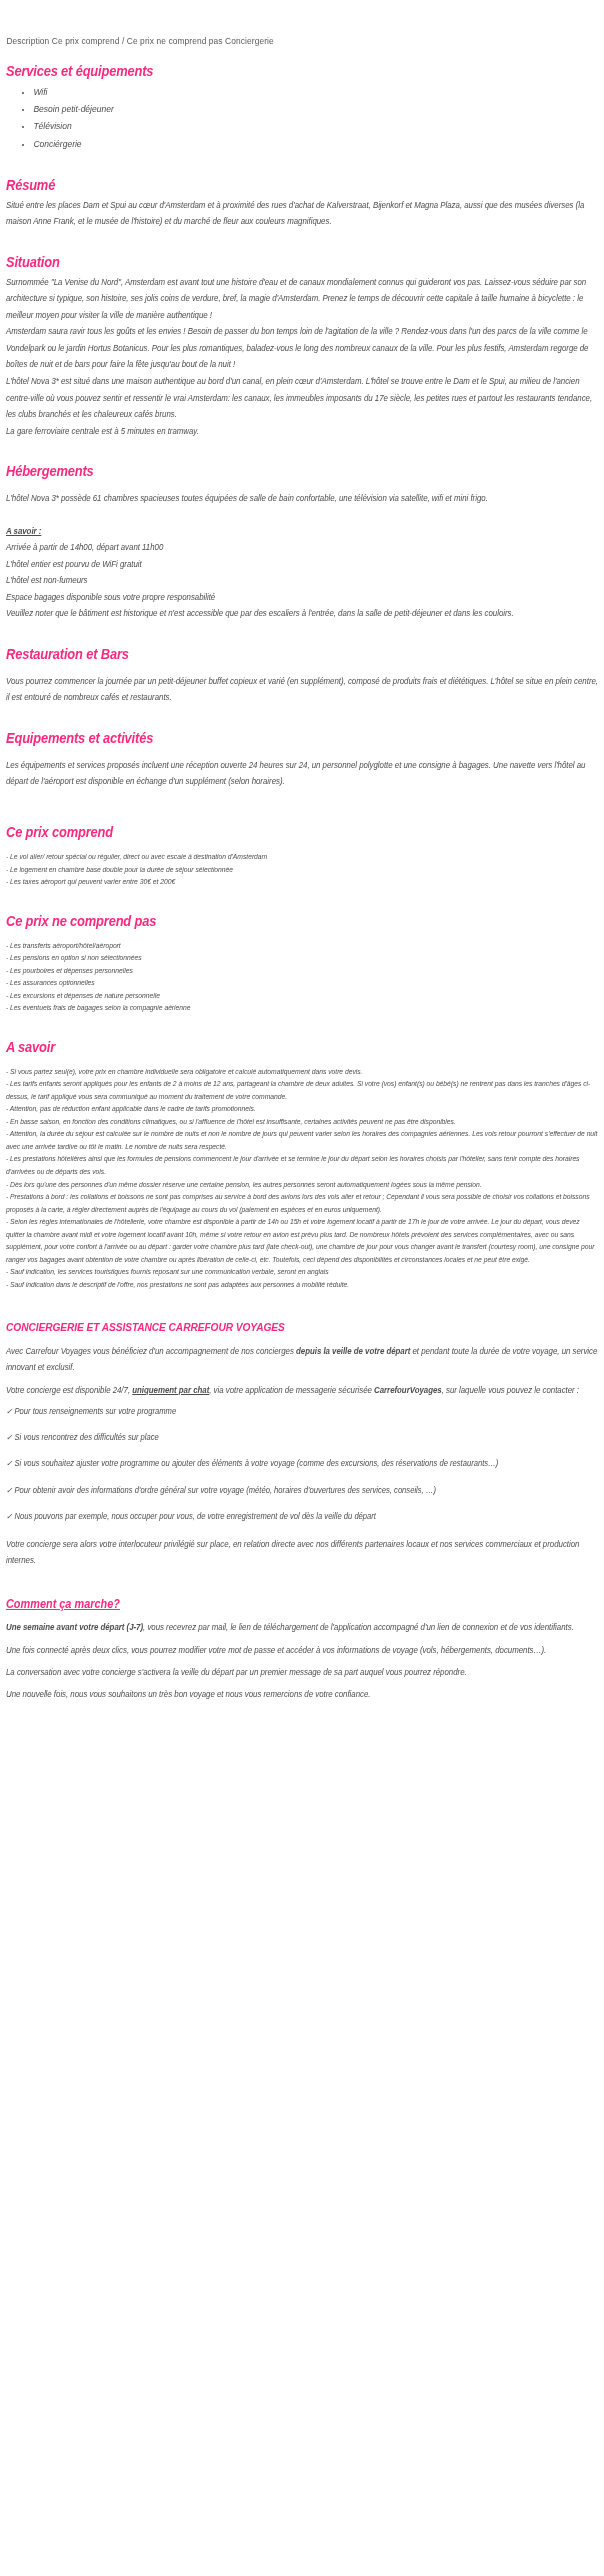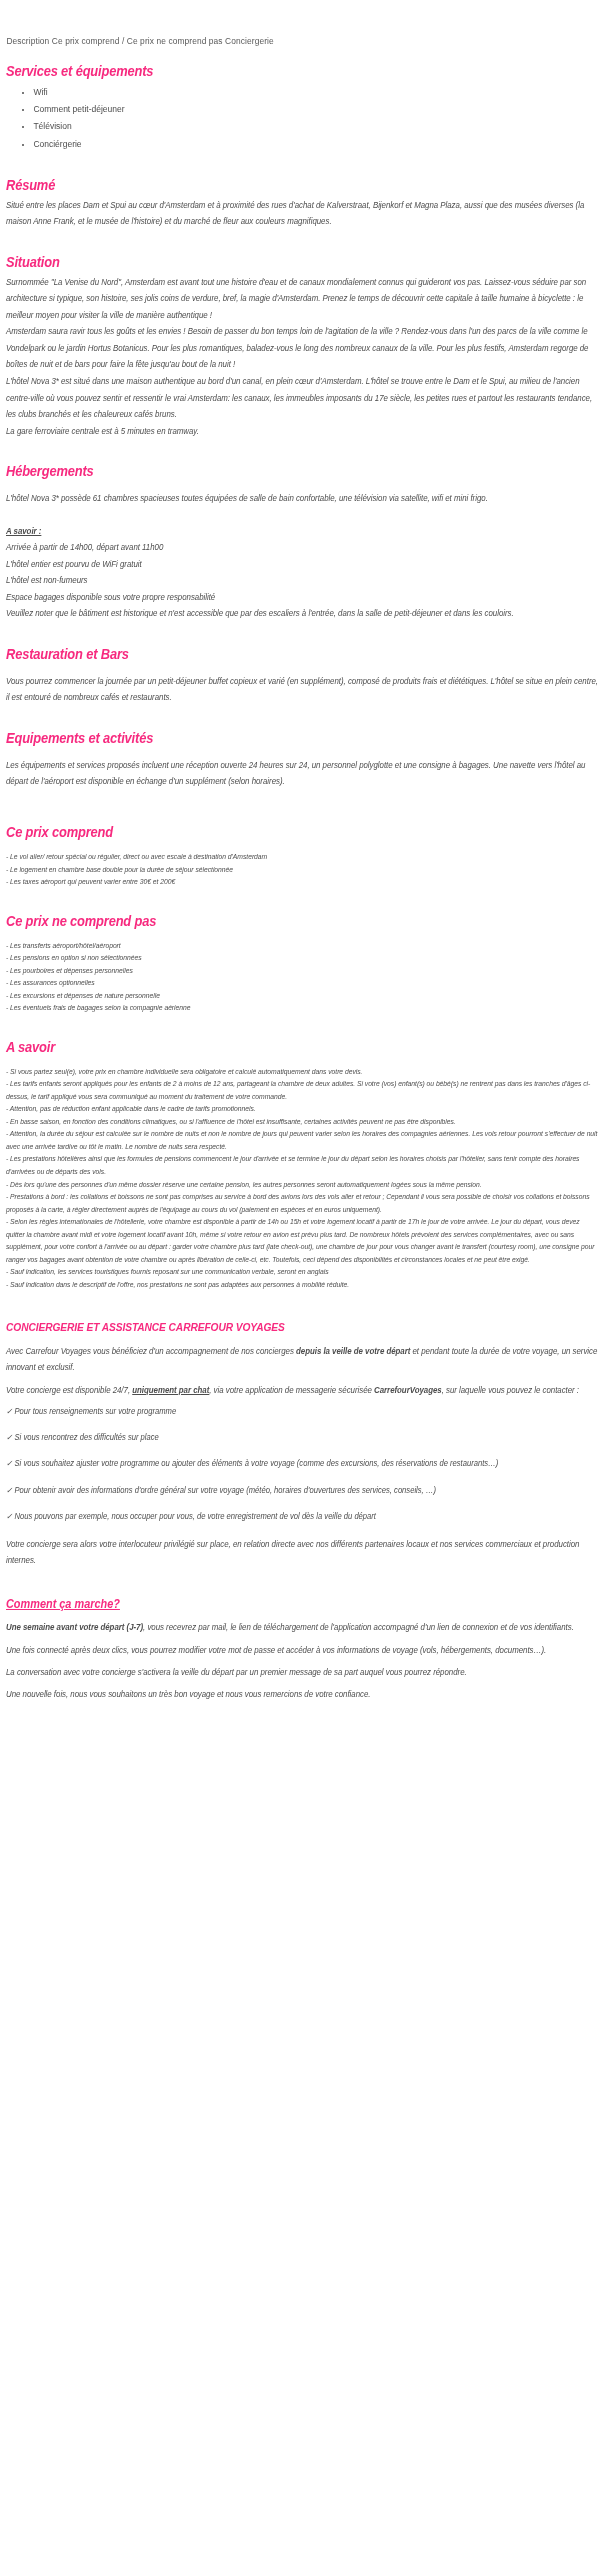--- a/index.html
+++ b/index.html
@@ -66,6 +66,7 @@
   }
   ul.bullets li {
     font-family: "Liberation Sans", sans-serif;
+    font-style: italic;
     font-size: 8.5px;
     line-height: 2.05;
     color: #4d4d4d;

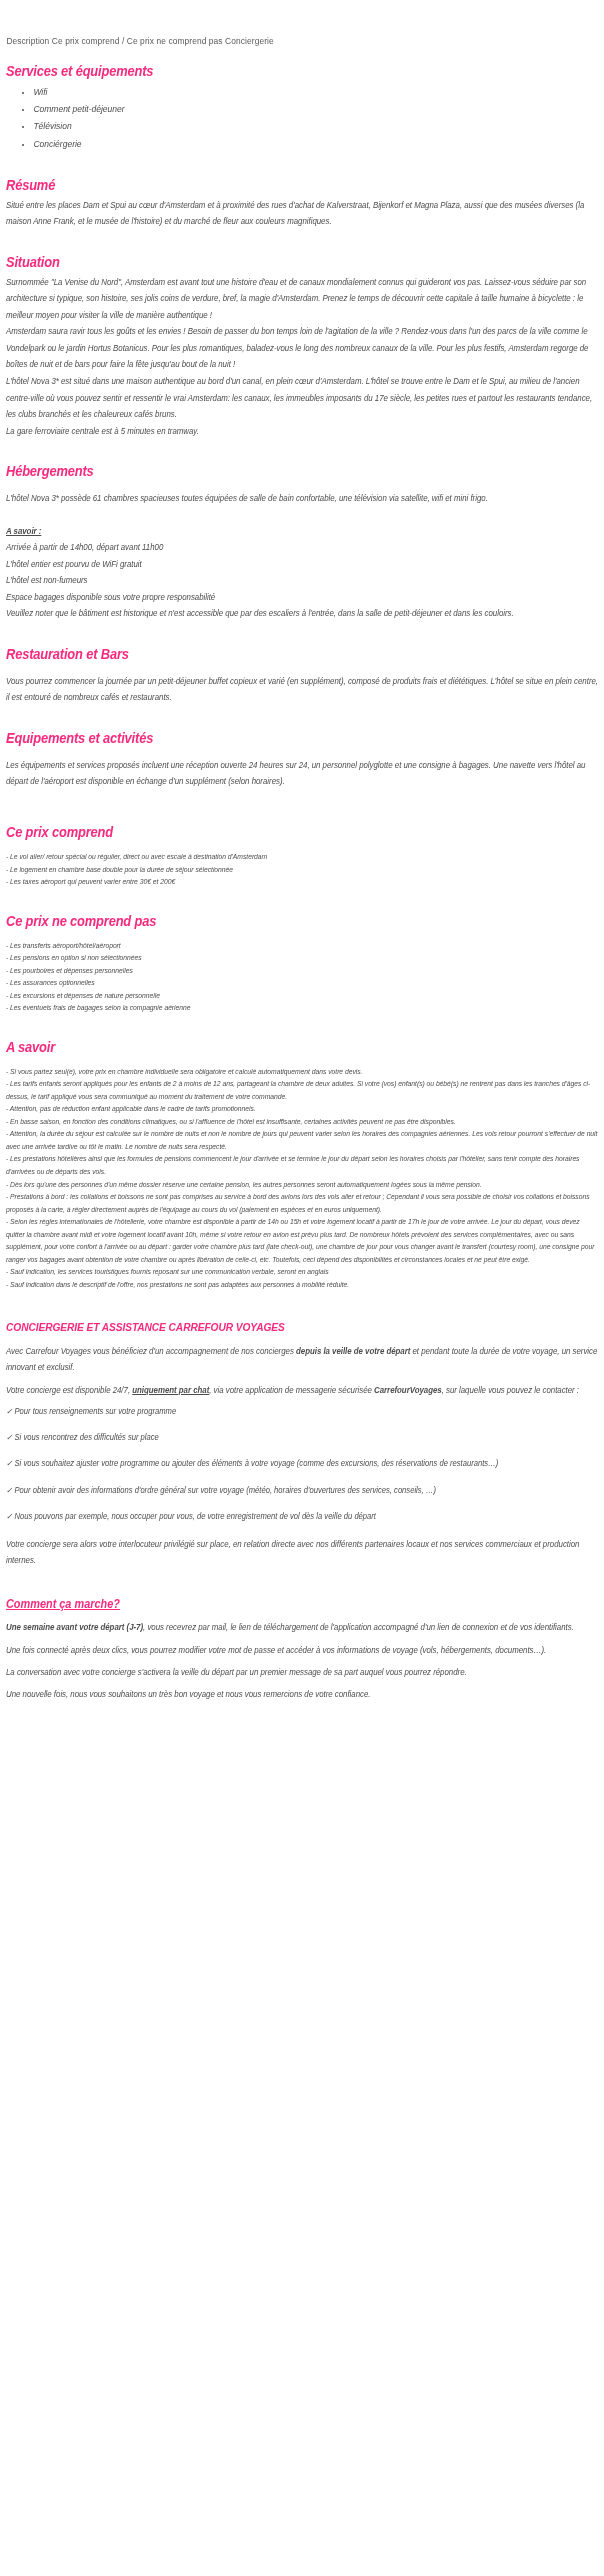--- a/index.html
+++ b/index.html
@@ -123,7 +123,7 @@
     <h2 class="section-title s-big" style="color: rgb(247, 42, 127);">Services et équipements</h2>
     <ul class="bullets">
       <li class="body-li" style="color: rgb(77, 77, 77);">Wifi</li>
-      <li class="body-li" style="color: rgb(77, 77, 77);">Comment petit-déjeuner</li>
+      <li class="body-li" style="color: rgb(77, 77, 77);">Besoin petit-déjeuner</li>
       <li class="body-li" style="color: rgb(77, 77, 77);">Télévision</li>
       <li class="body-li" style="color: rgb(77, 77, 77);">Conciérgerie</li>
     </ul>

